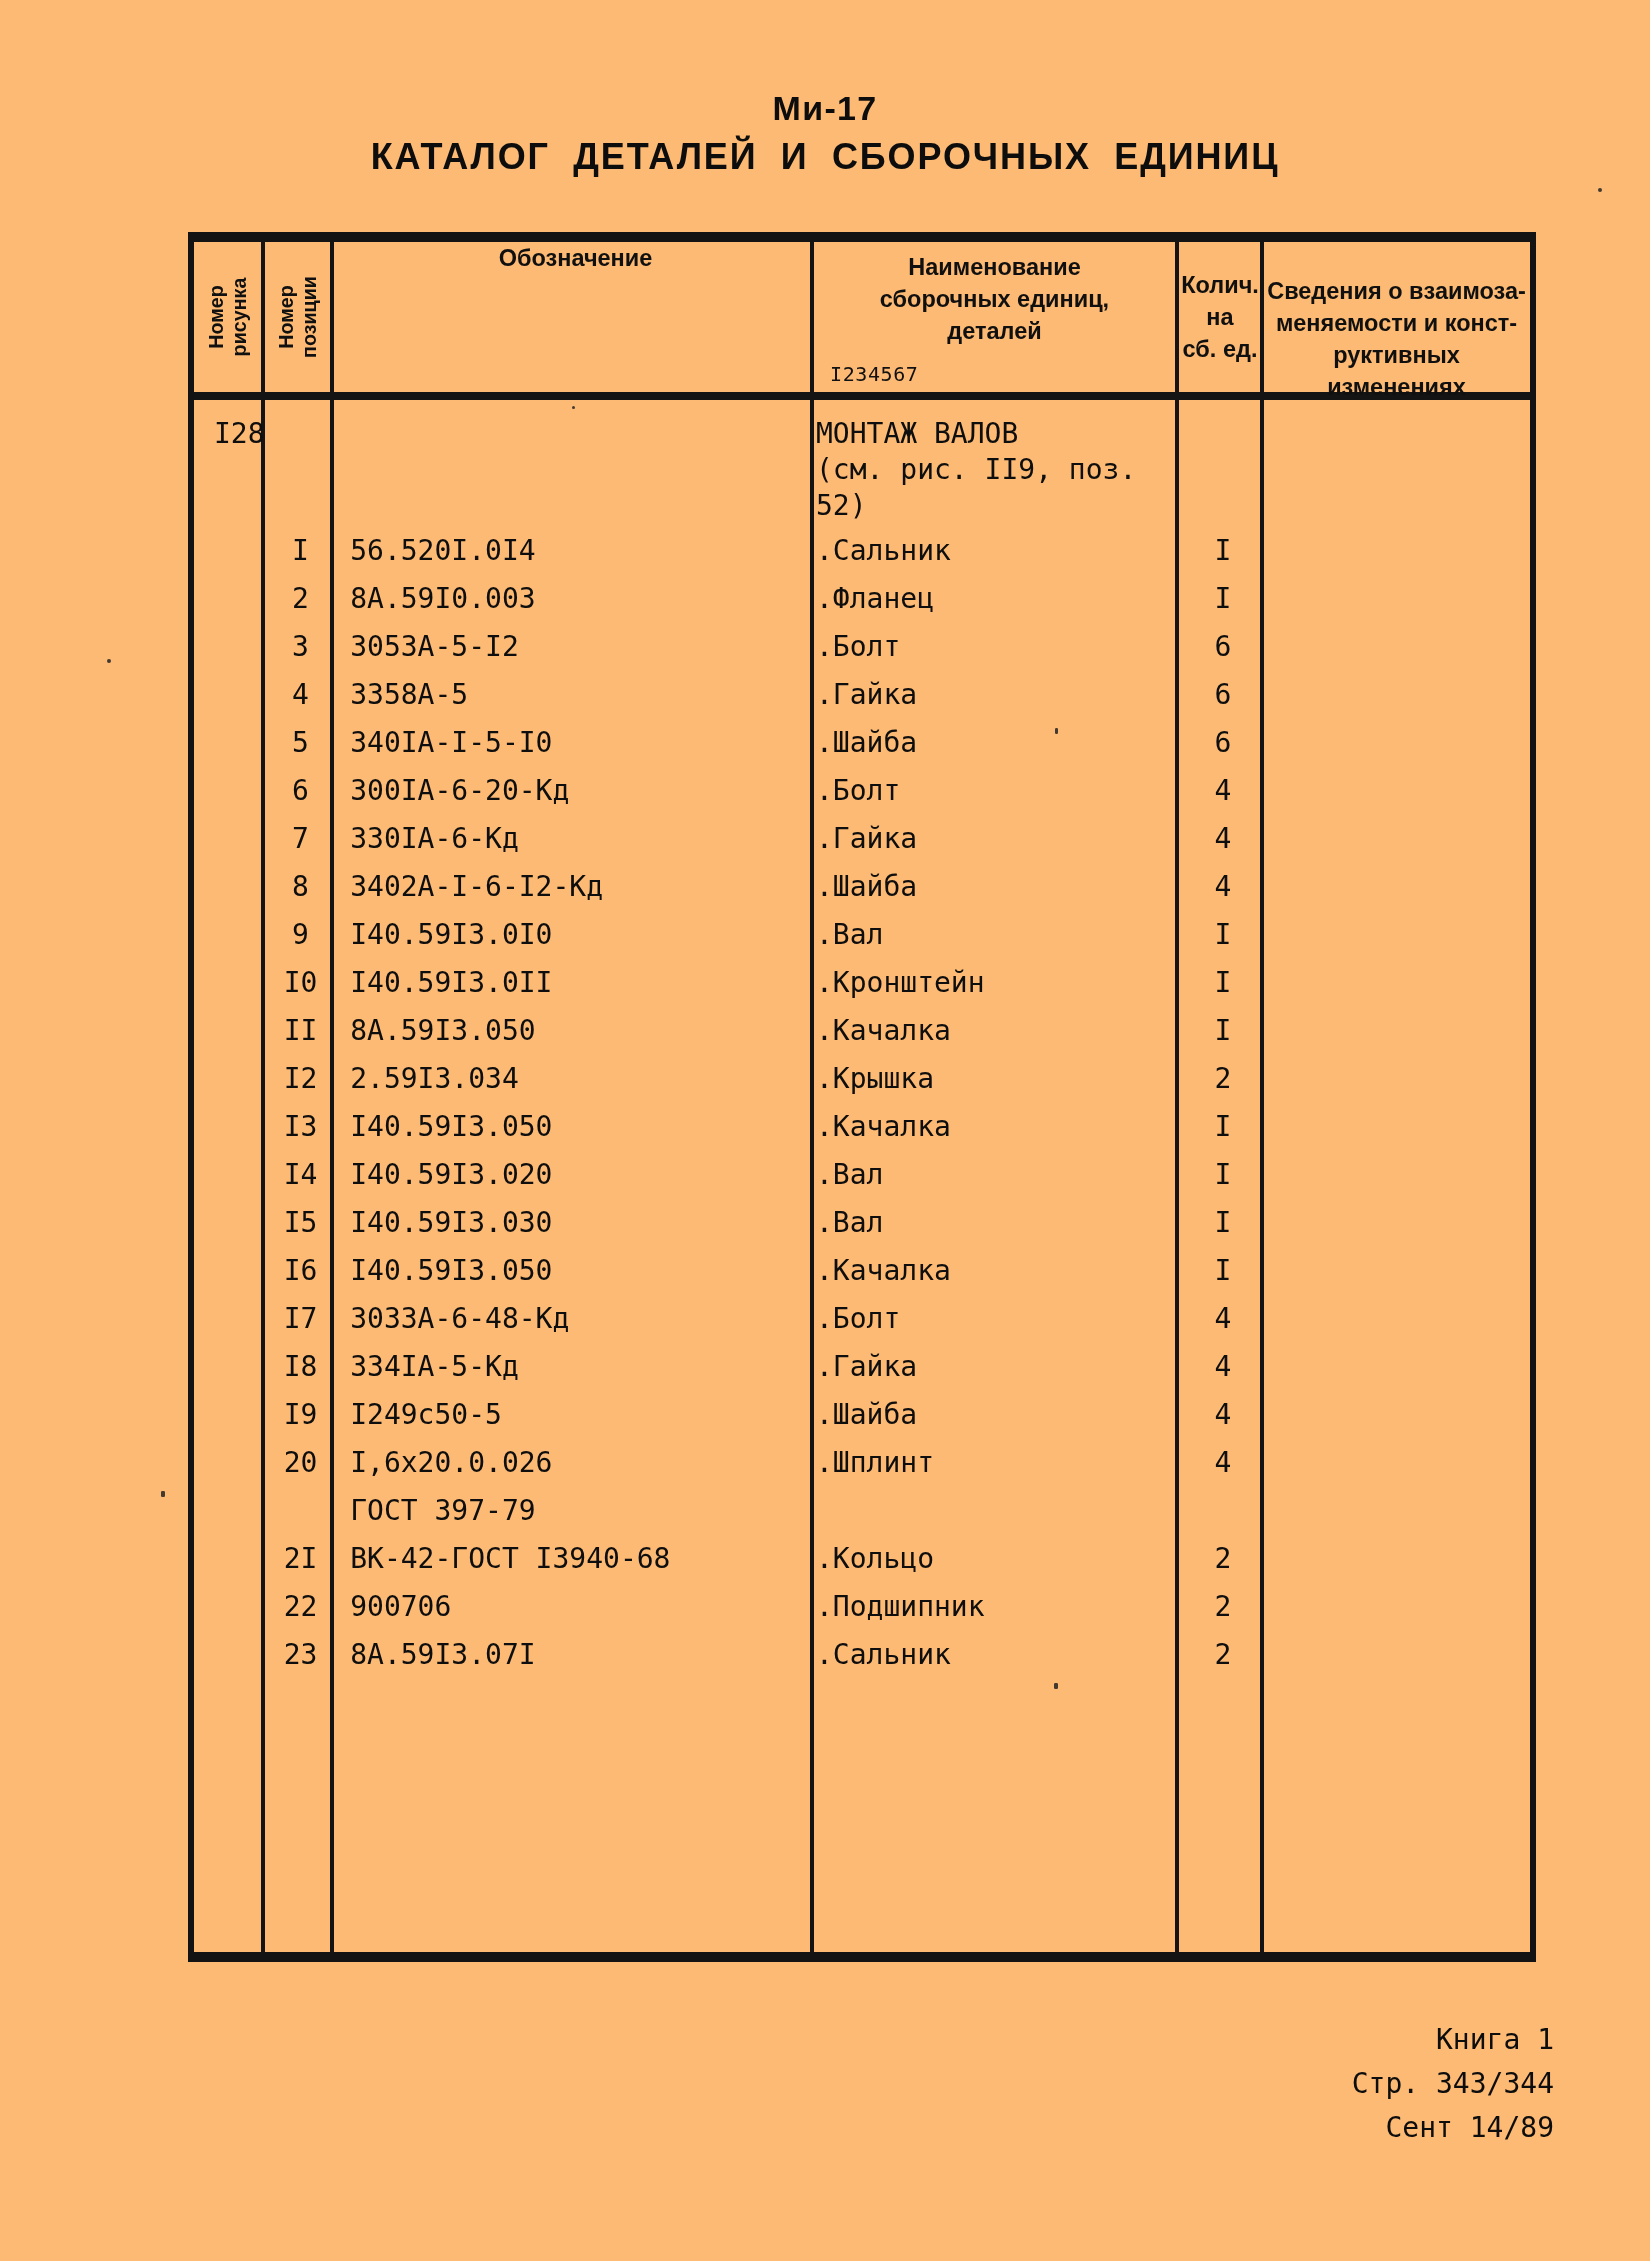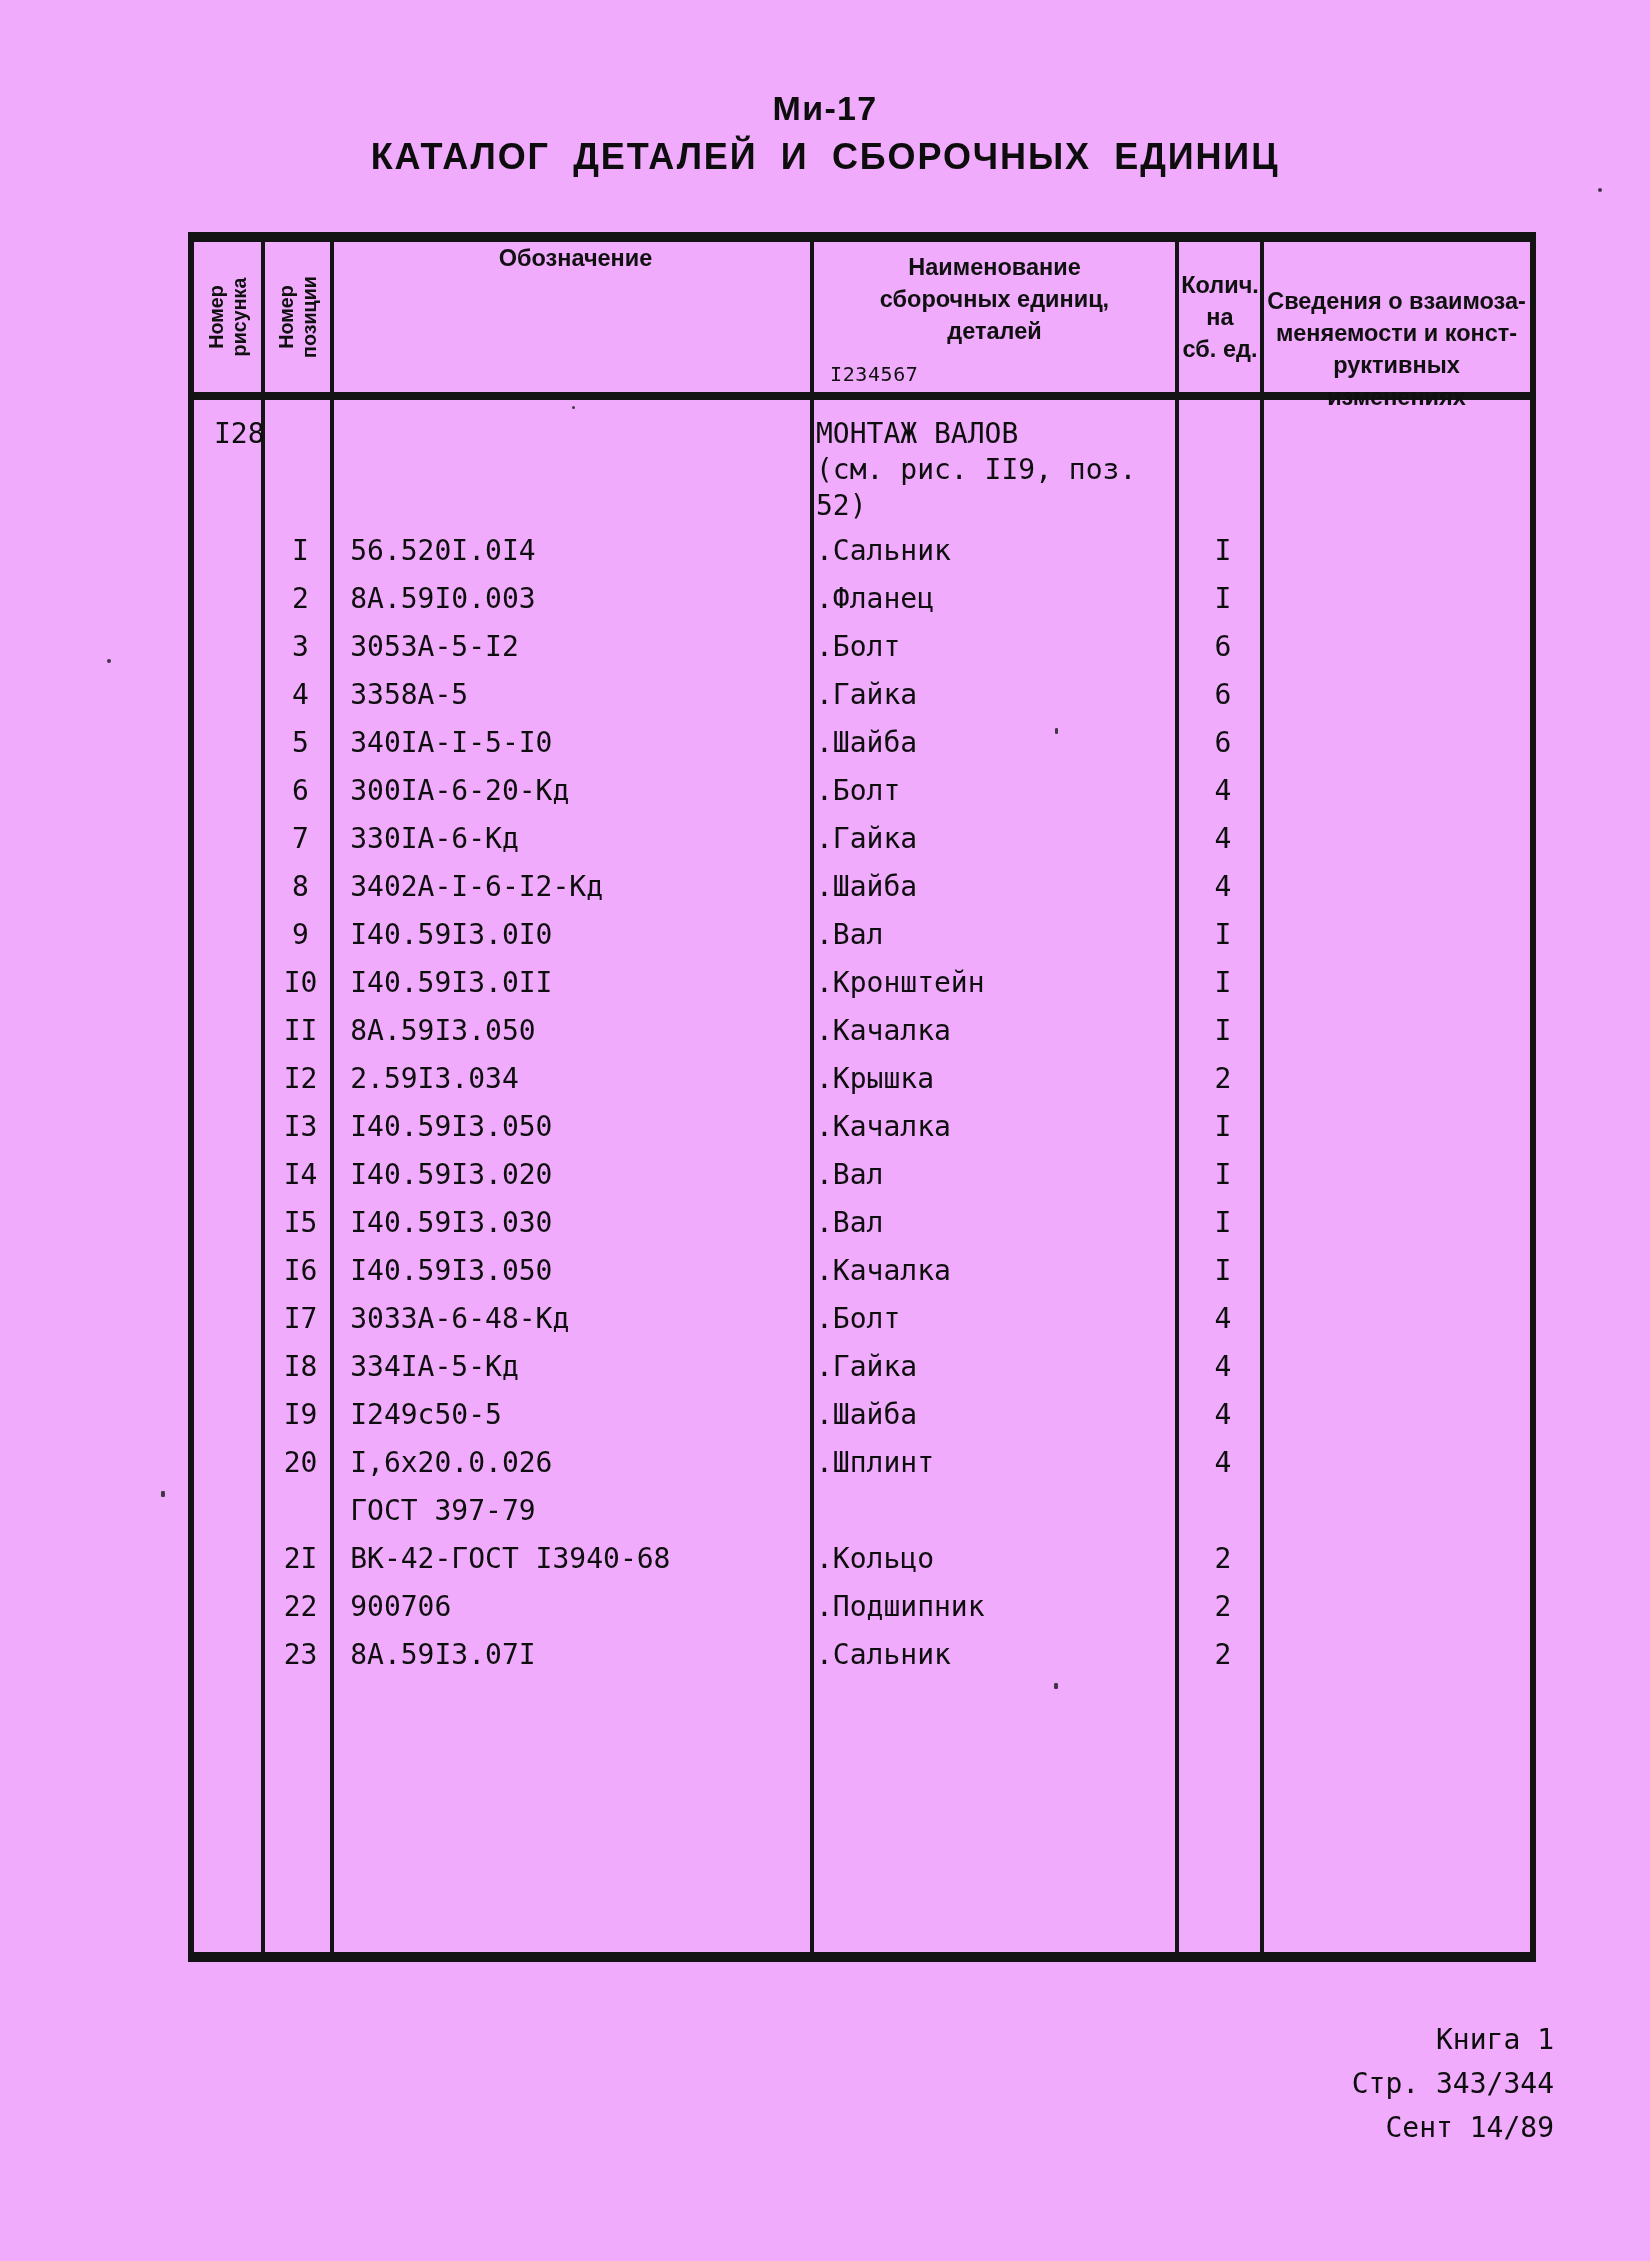--- a/index.html
+++ b/index.html
@@ -5,7 +5,7 @@
   html,body { margin:0; padding:0; background:#e8e8e6; }
   .page {
     position:relative; width:1650px; height:2261px;
-    background:#f0abfc; color:#111;
+    background:#fdba74; color:#111;
     font-family:"DejaVu Sans Mono", monospace;
     overflow:hidden;
   }

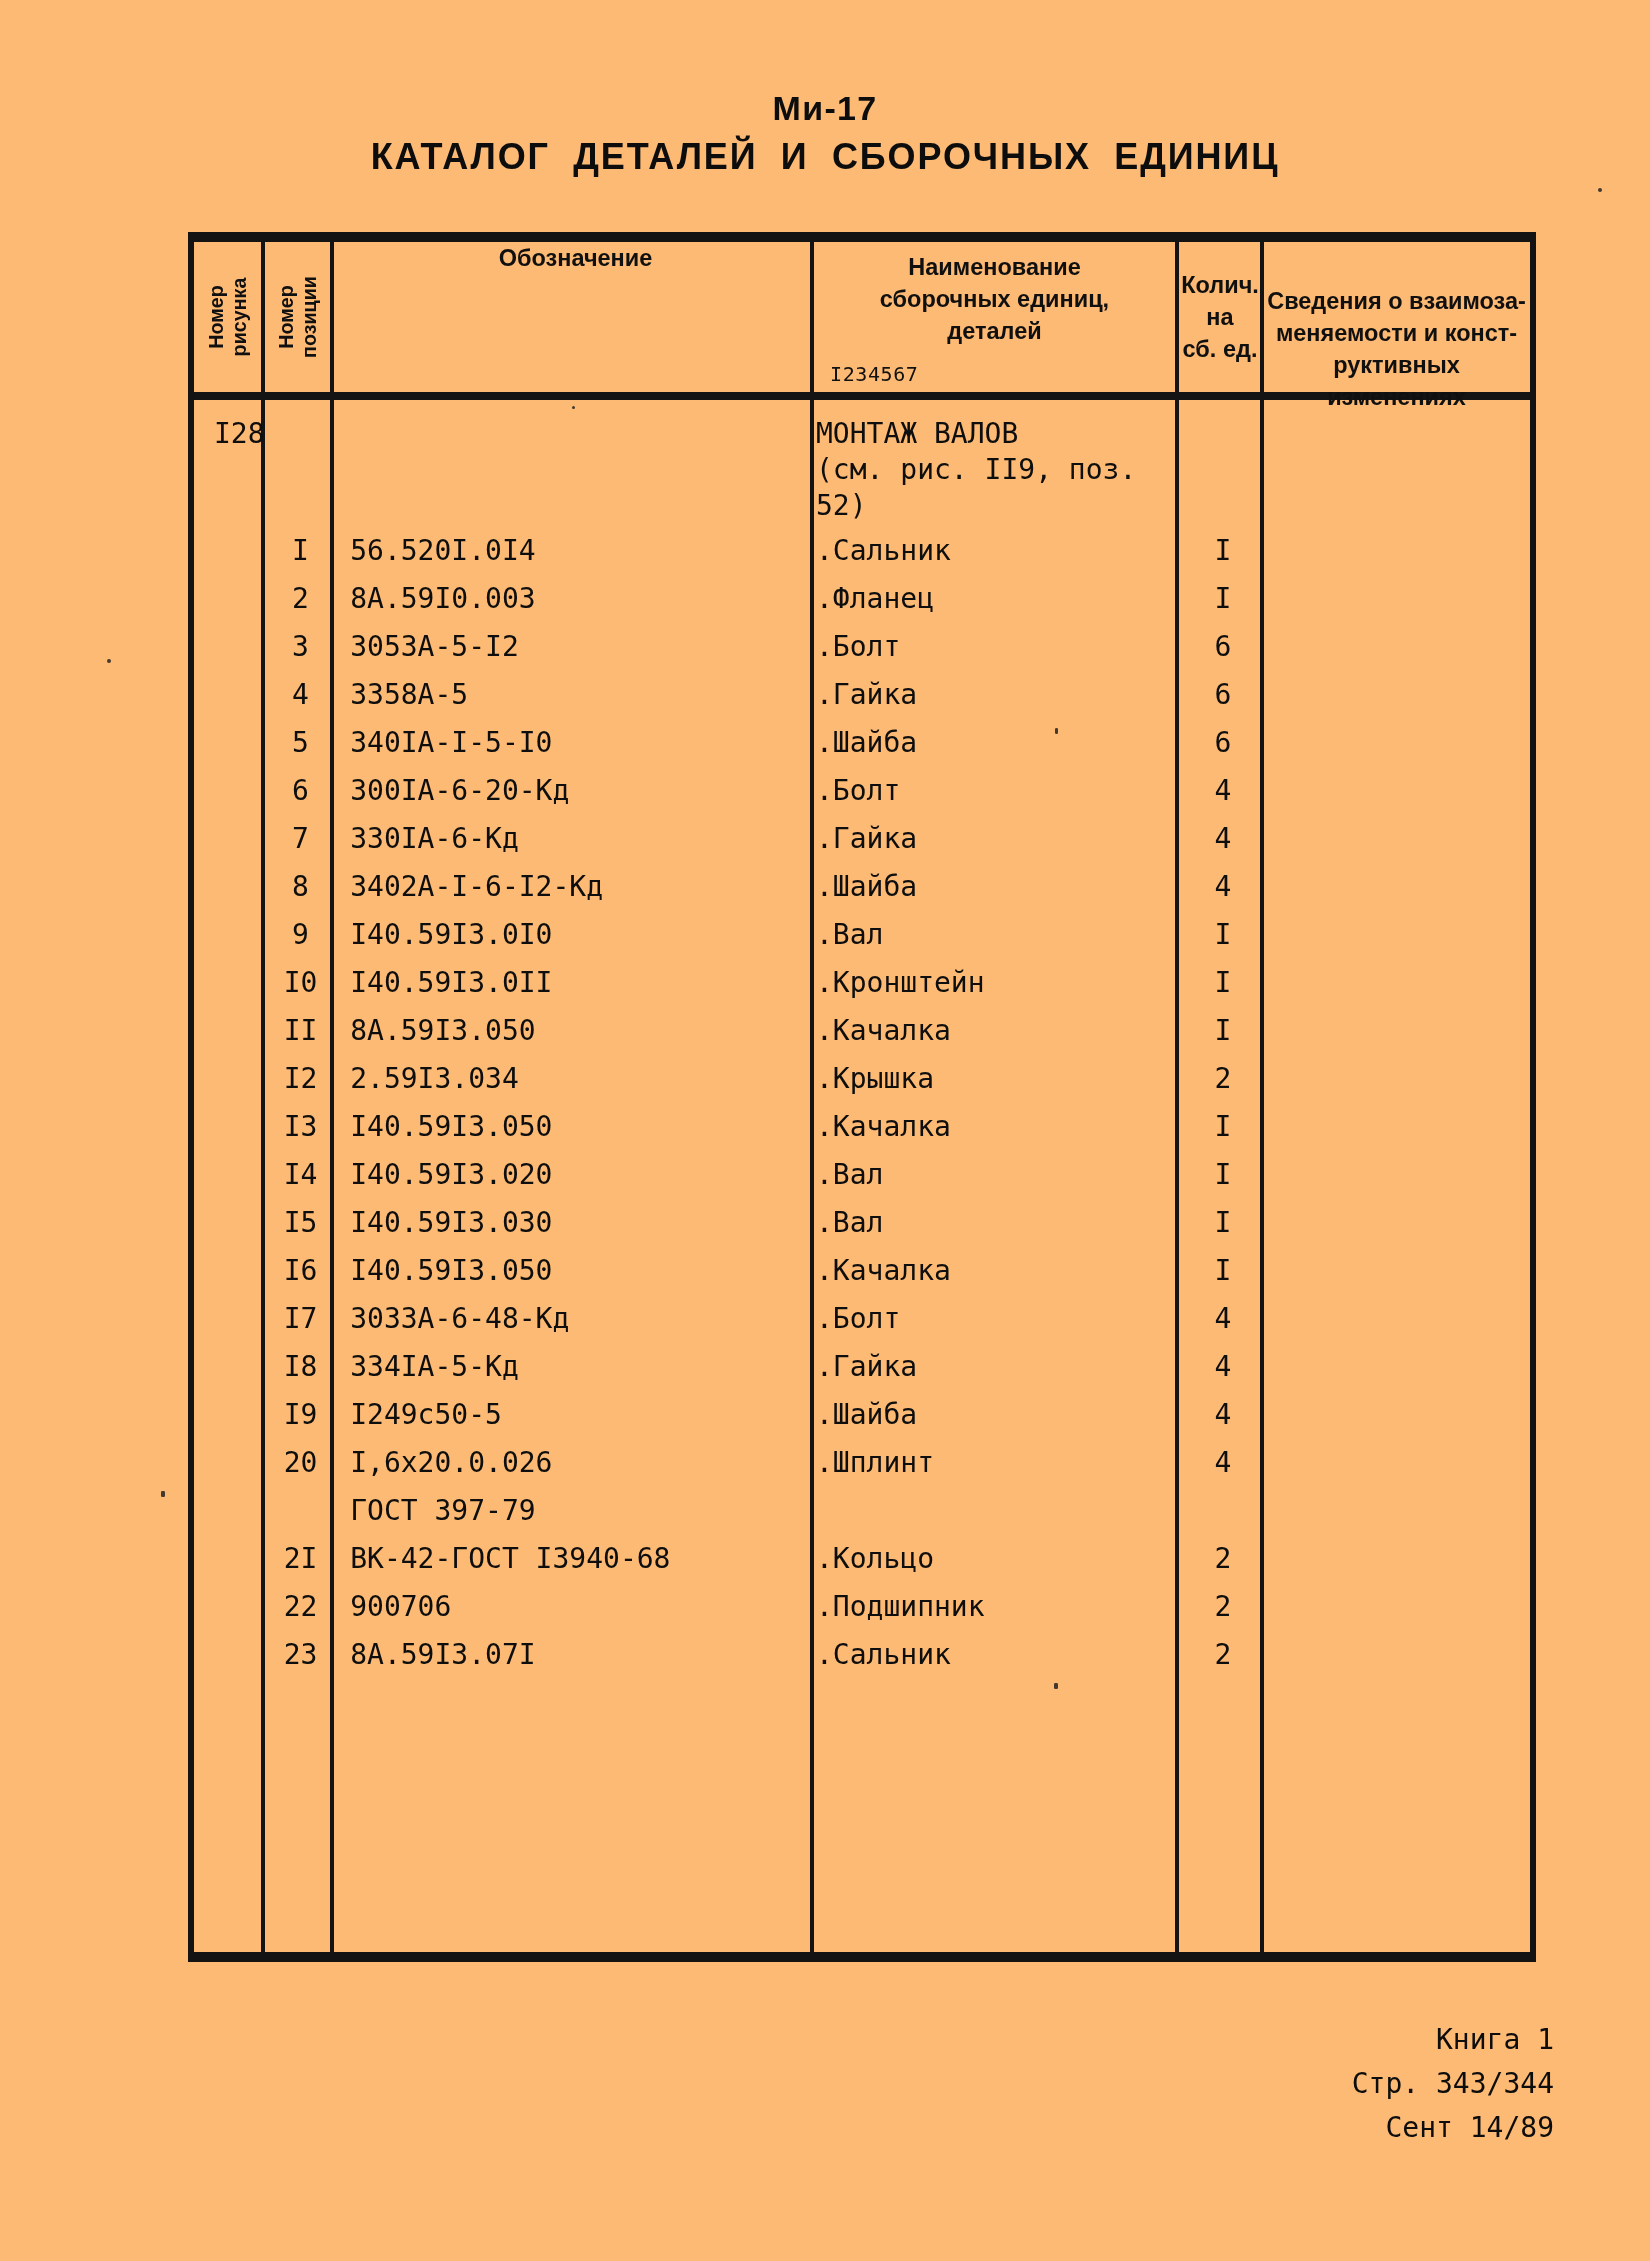--- a/index.html
+++ b/index.html
@@ -42,7 +42,7 @@
   .hc3 { left:144px; width:475px; display:flex; align-items:flex-start; justify-content:center; }
   .hc4 { left:620px; width:361px; text-align:center; padding-top:9px; box-sizing:border-box; }
   .hc5 { left:986px; width:80px; text-align:center; padding-top:27px; box-sizing:border-box; }
-  .hc6 { left:1070px; width:265px; text-align:center; padding-top:43px; box-sizing:border-box; }
+  .hc6 { left:1070px; width:265px; text-align:center; padding-top:33px; box-sizing:border-box; }
   .vert {
     position:absolute; left:50%; top:50%;
     transform:translate(-50%,-50%) rotate(-90deg);

